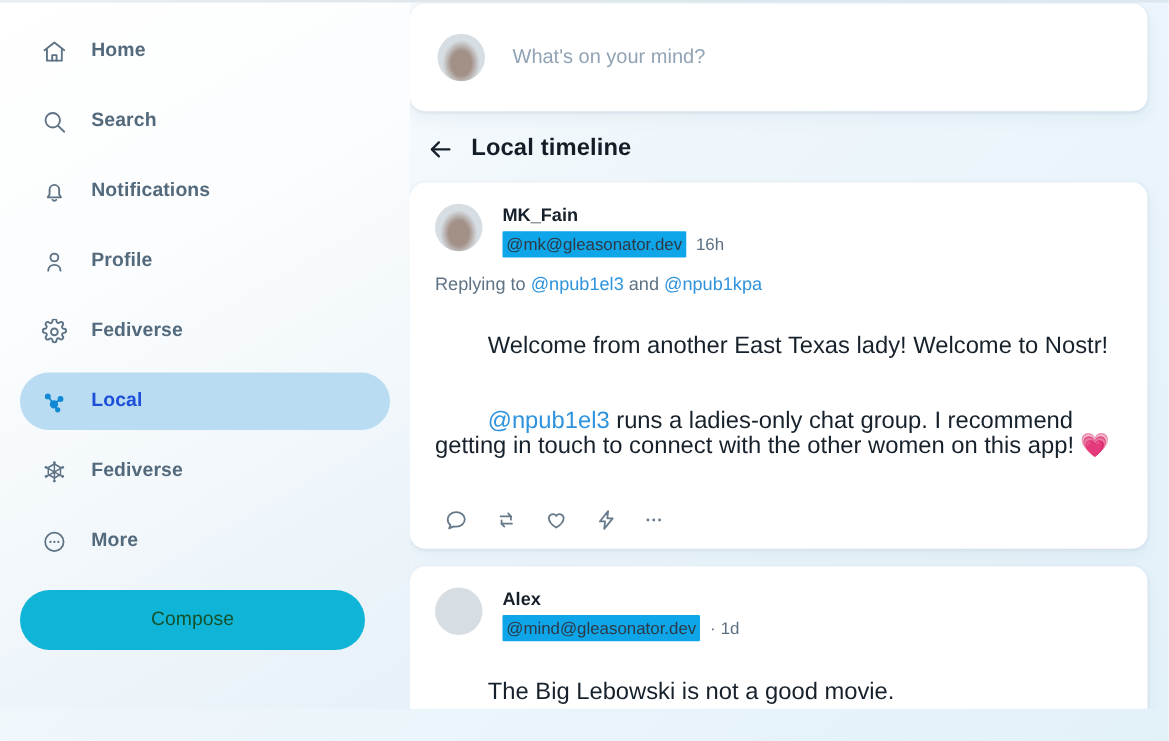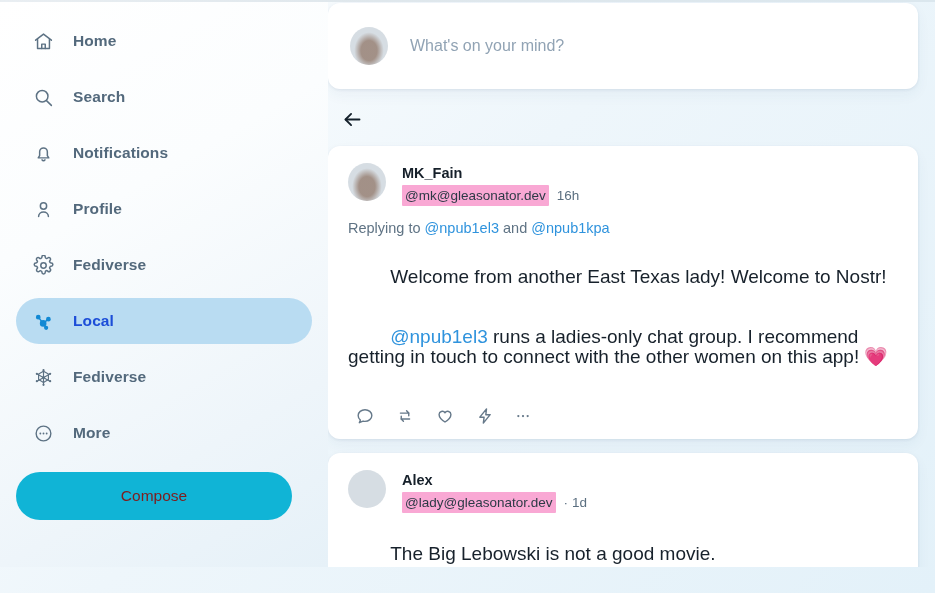--- a/index.html
+++ b/index.html
@@ -296,6 +296,7 @@
             <path d="M10.4 5.6 4 12l6.4 6.4"></path>
           </svg>
       </span>
+      <span class="title">Local timeline</span>
     </div>
 
     <article class="card post">

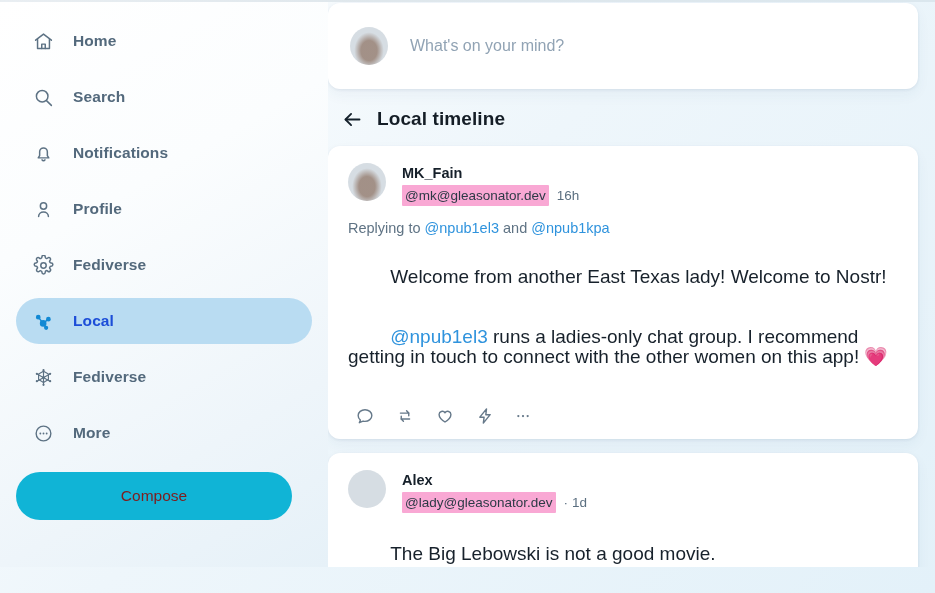--- a/index.html
+++ b/index.html
@@ -124,7 +124,7 @@
   .handle {
     font-size: 13.5px;
     color: #2d3a46;
-    background: #f9a8d4;
+    background: #0ea5e9;
     padding: 2px 3px;
     border-radius: 1px;
     line-height: 17px;

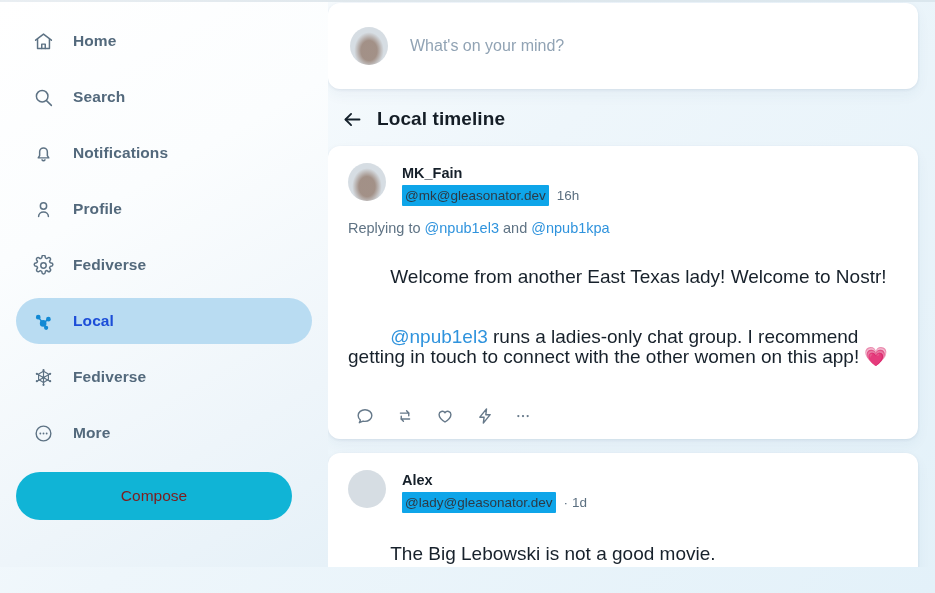--- a/index.html
+++ b/index.html
@@ -56,7 +56,7 @@
     width: 276px; height: 48px;
     border: none; border-radius: 26px;
     background: #10b4d6;
-    color: #7f1d1d;
+    color: #14532d;
     font-size: 15.5px;
     font-weight: 400;
     font-family: "Liberation Sans", sans-serif;

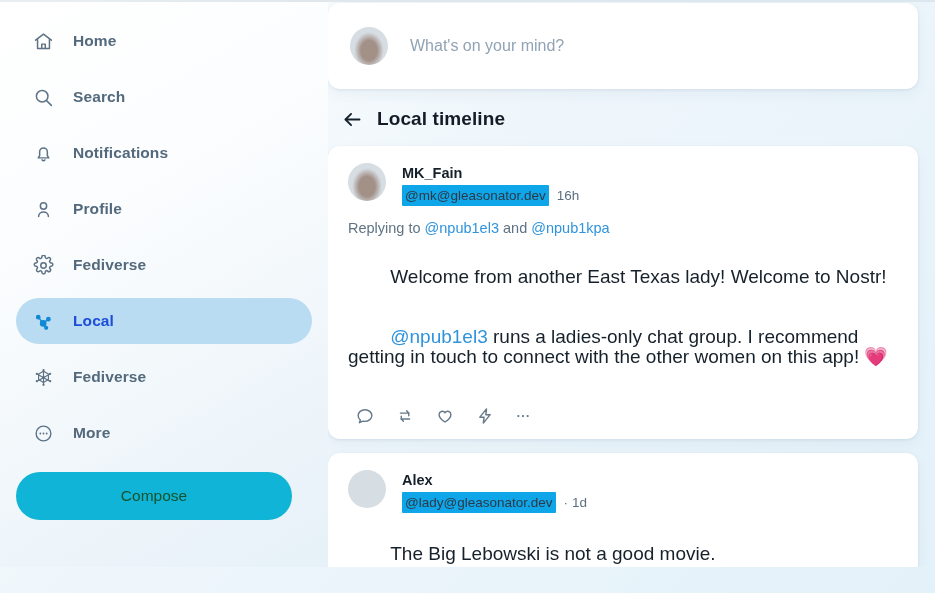--- a/index.html
+++ b/index.html
@@ -360,7 +360,7 @@
         <span class="who">
           <div class="dname">Alex</div>
           <div class="hrow">
-            <span class="handle">@lady@gleasonator.dev</span>
+            <span class="handle">@mind@gleasonator.dev</span>
             <span class="meta">·</span>
             <span class="meta" style="margin-left:4px">1d</span>
           </div>

